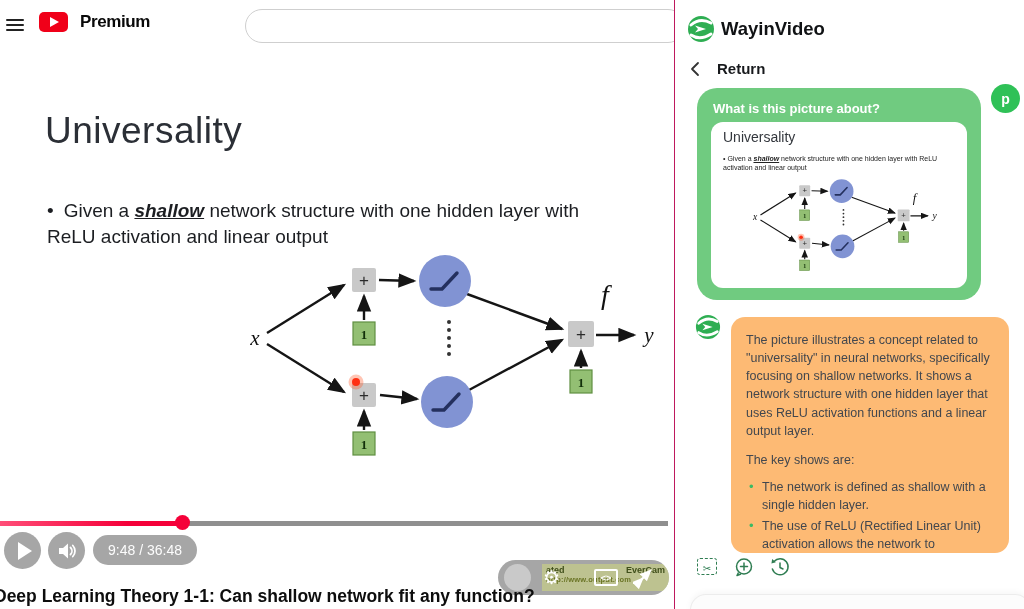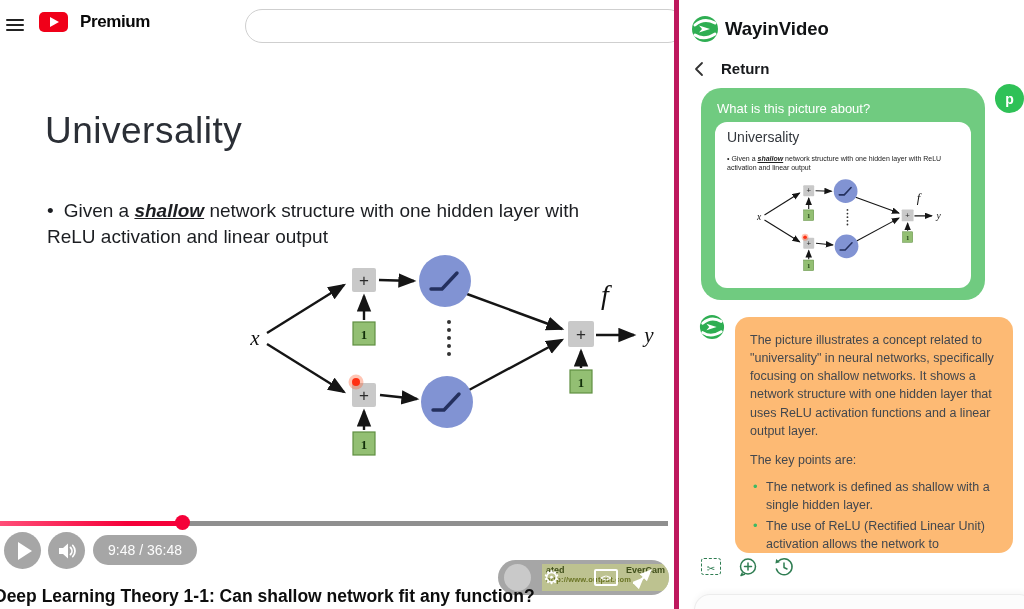--- a/index.html
+++ b/index.html
@@ -62,7 +62,7 @@
   .video-title { position:absolute; left:-6px; top:586px; width:680px; font-size:17.5px; font-weight:700; color:#0d0d0d; white-space:nowrap; }
 
   
-  .sidebar { position:absolute; left:674px; top:0; width:350px; height:609px; background:#fff; border-left:5px solid #be185d; }
+  .sidebar { position:absolute; left:674px; top:0; width:350px; height:609px; background:#fff; border-left:1px solid #be185d; }
   .brand-row { position:absolute; left:12px; top:15px; display:flex; align-items:center; }
   .brand-name { font-size:18.5px; font-weight:700; color:#101214; margin-left:6px; }
   .brand-tagline { font-size:15px; font-weight:700; margin-left:6px; }

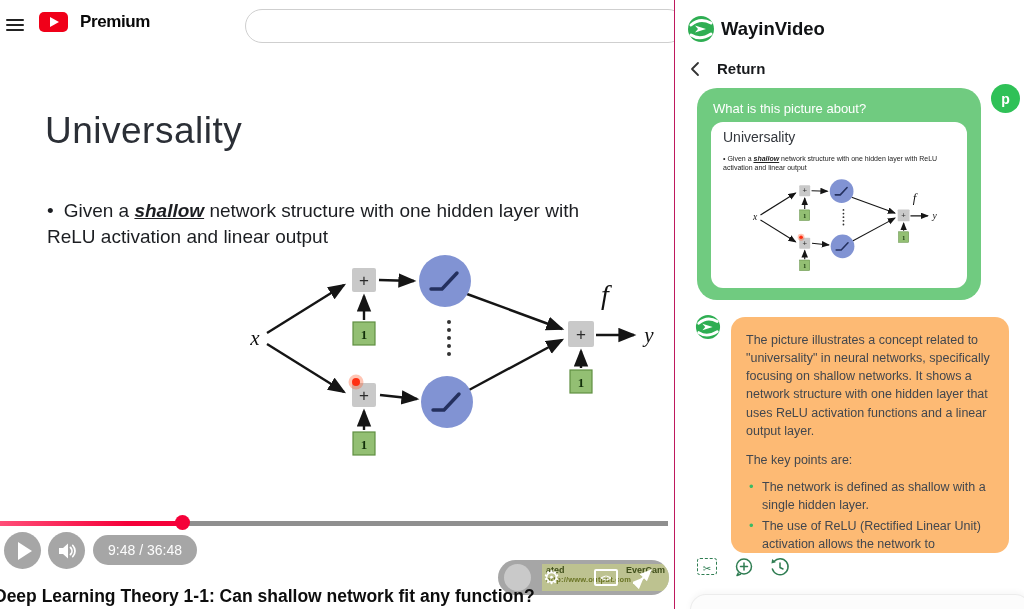--- a/index.html
+++ b/index.html
@@ -70,7 +70,7 @@
   .return-label { font-size:15px; font-weight:600; color:#17191c; margin-left:16px; }
 
   .q-card { position:absolute; left:22px; top:88px; width:284px; height:212px; border-radius:20px; background:#70cb80; }
-  .q-text { position:absolute; left:16px; top:13px; font-size:13px; font-weight:400; color:#fff; }
+  .q-text { position:absolute; left:16px; top:13px; font-size:13px; font-weight:700; color:#fff; }
   .thumb-card { position:absolute; left:14px; top:34px; width:256px; height:166px; border-radius:12px; background:#fff; overflow:hidden; }
   .thumb-title { position:absolute; left:12px; top:7px; font-size:14px; color:#33373d; }
   .thumb-bullet { position:absolute; left:12px; top:32px; width:236px; font-size:7px; color:#222; line-height:1.3; }

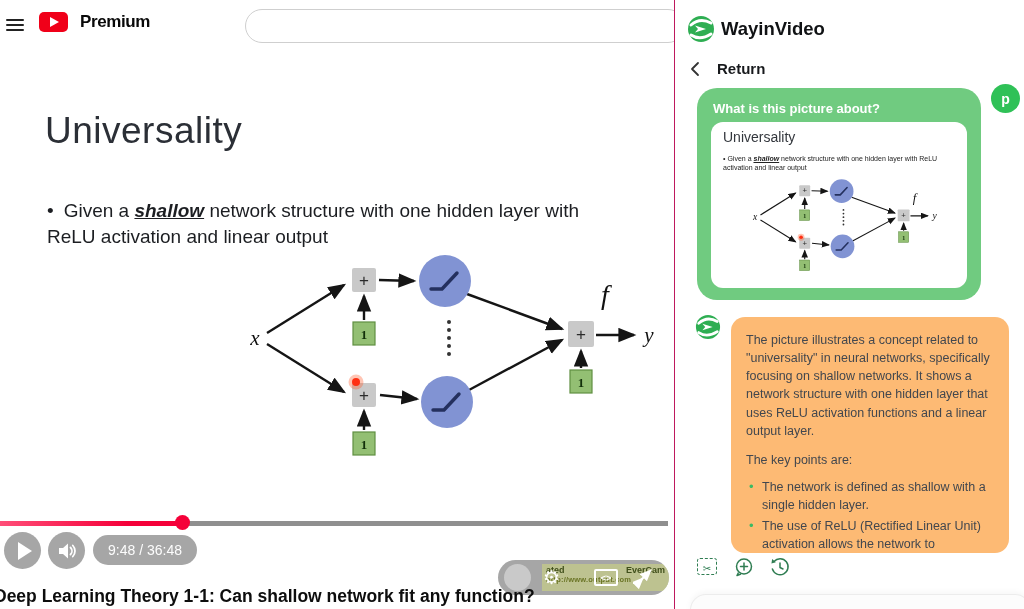--- a/index.html
+++ b/index.html
@@ -268,7 +268,7 @@
 
     <div class="bubble">
       <p>The picture illustrates a concept related to "universality" in neural networks, specifically focusing on shallow networks. It shows a network structure with one hidden layer that uses ReLU activation functions and a linear output layer.</p>
-      <p class="p2">The key points are:</p>
+      <p class="p2">The key shows are:</p>
       <ul>
         <li>The network is defined as shallow with a single hidden layer.</li>
         <li>The use of ReLU (Rectified Linear Unit) activation allows the network to</li>

